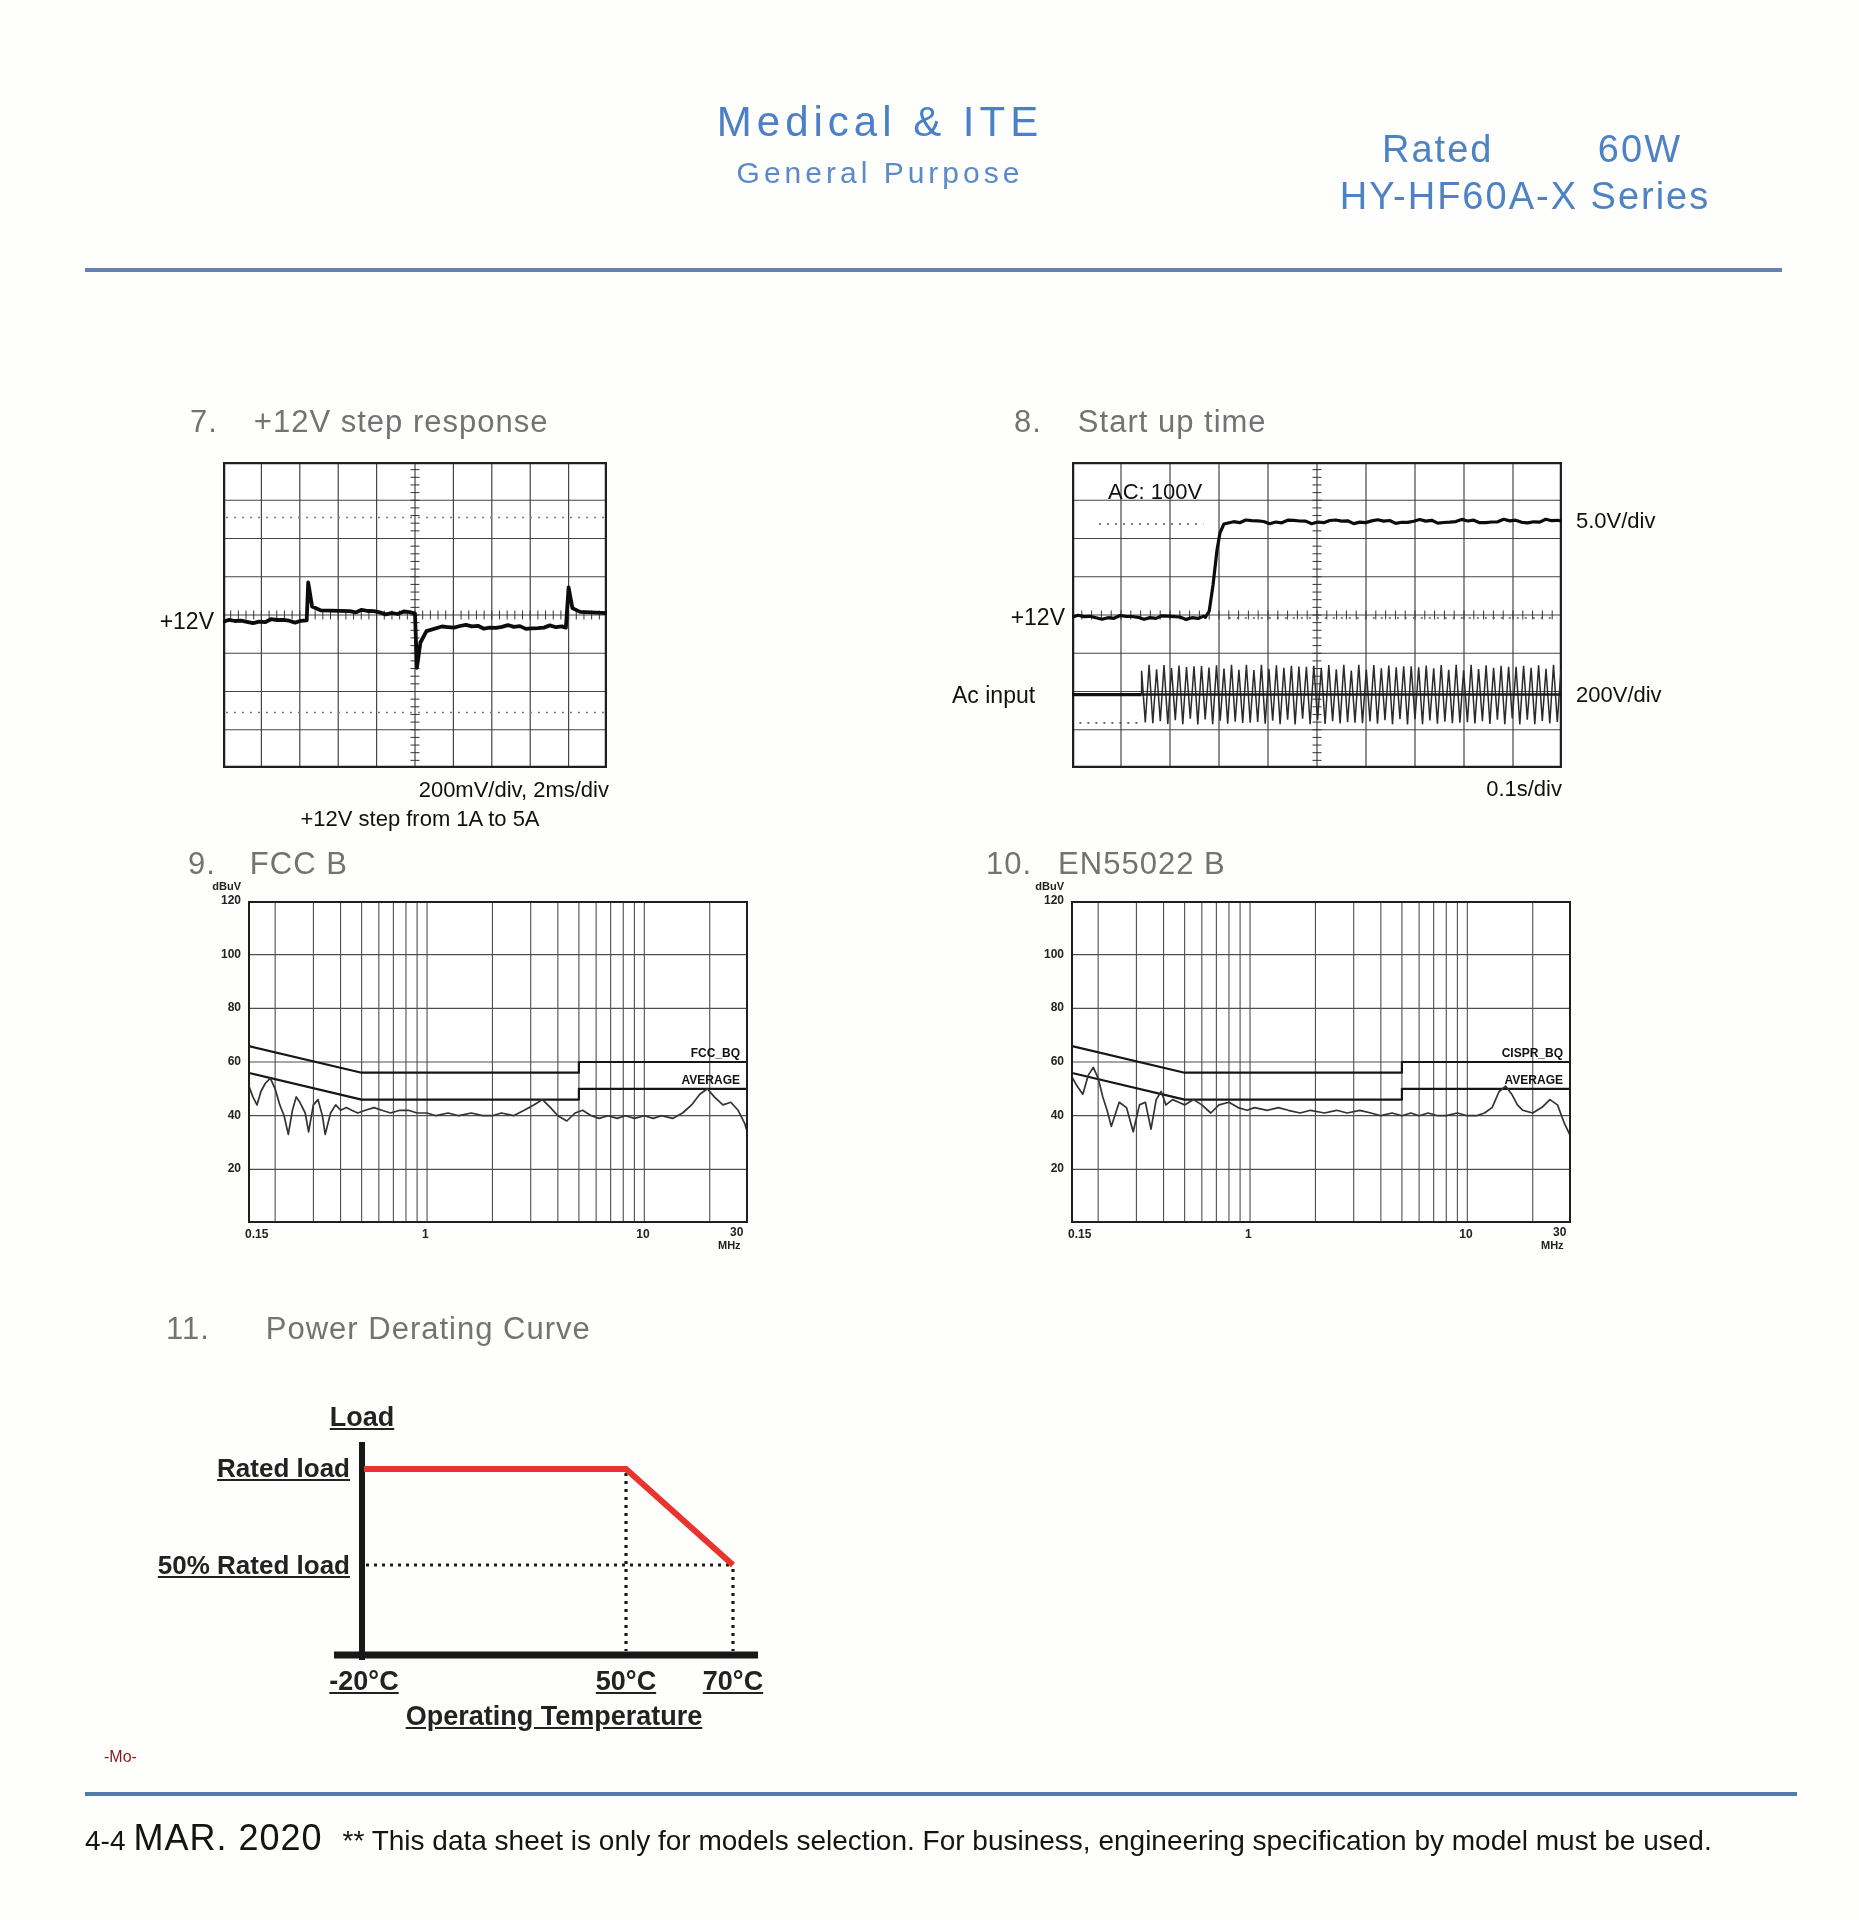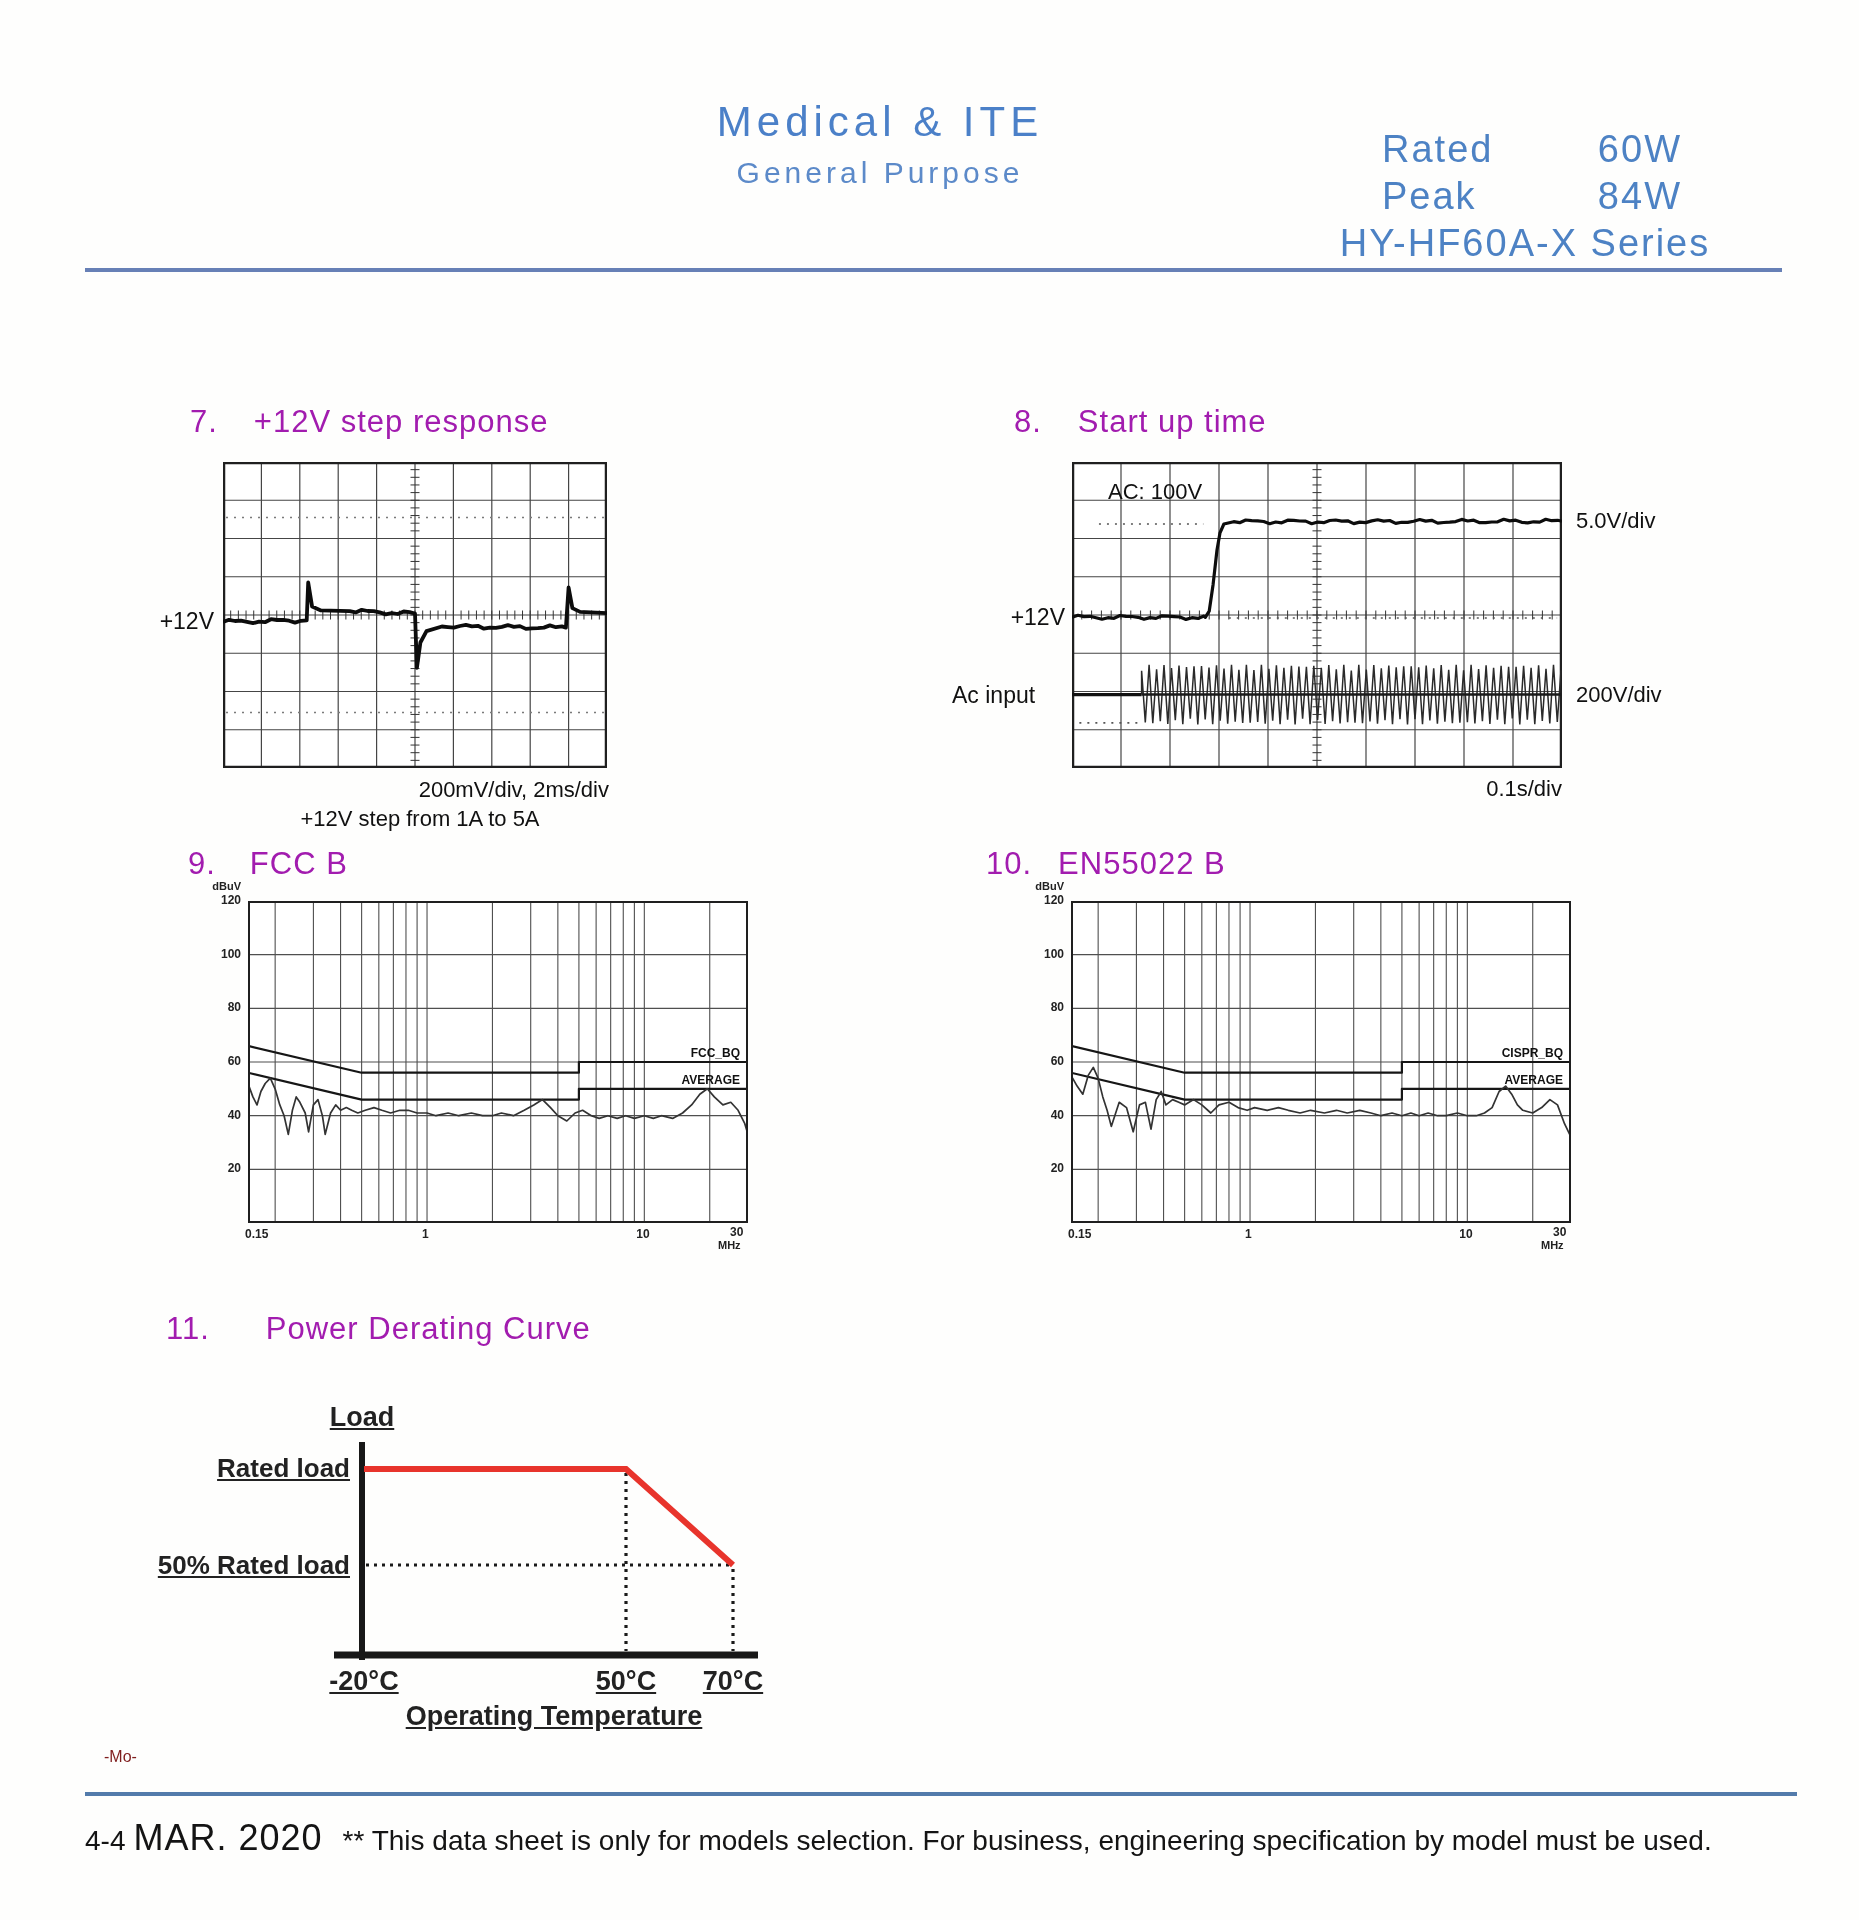--- a/index.html
+++ b/index.html
@@ -85,10 +85,6 @@
     <div class="hr-row">
       <span>Rated</span>
       <span>60W</span>
-    </div>
-    <div class="hr-row">
-      <span>Peak</span>
-      <span>84W</span>
     </div>
     <div class="hr-series">HY-HF60A-X Series</div>
   </div>

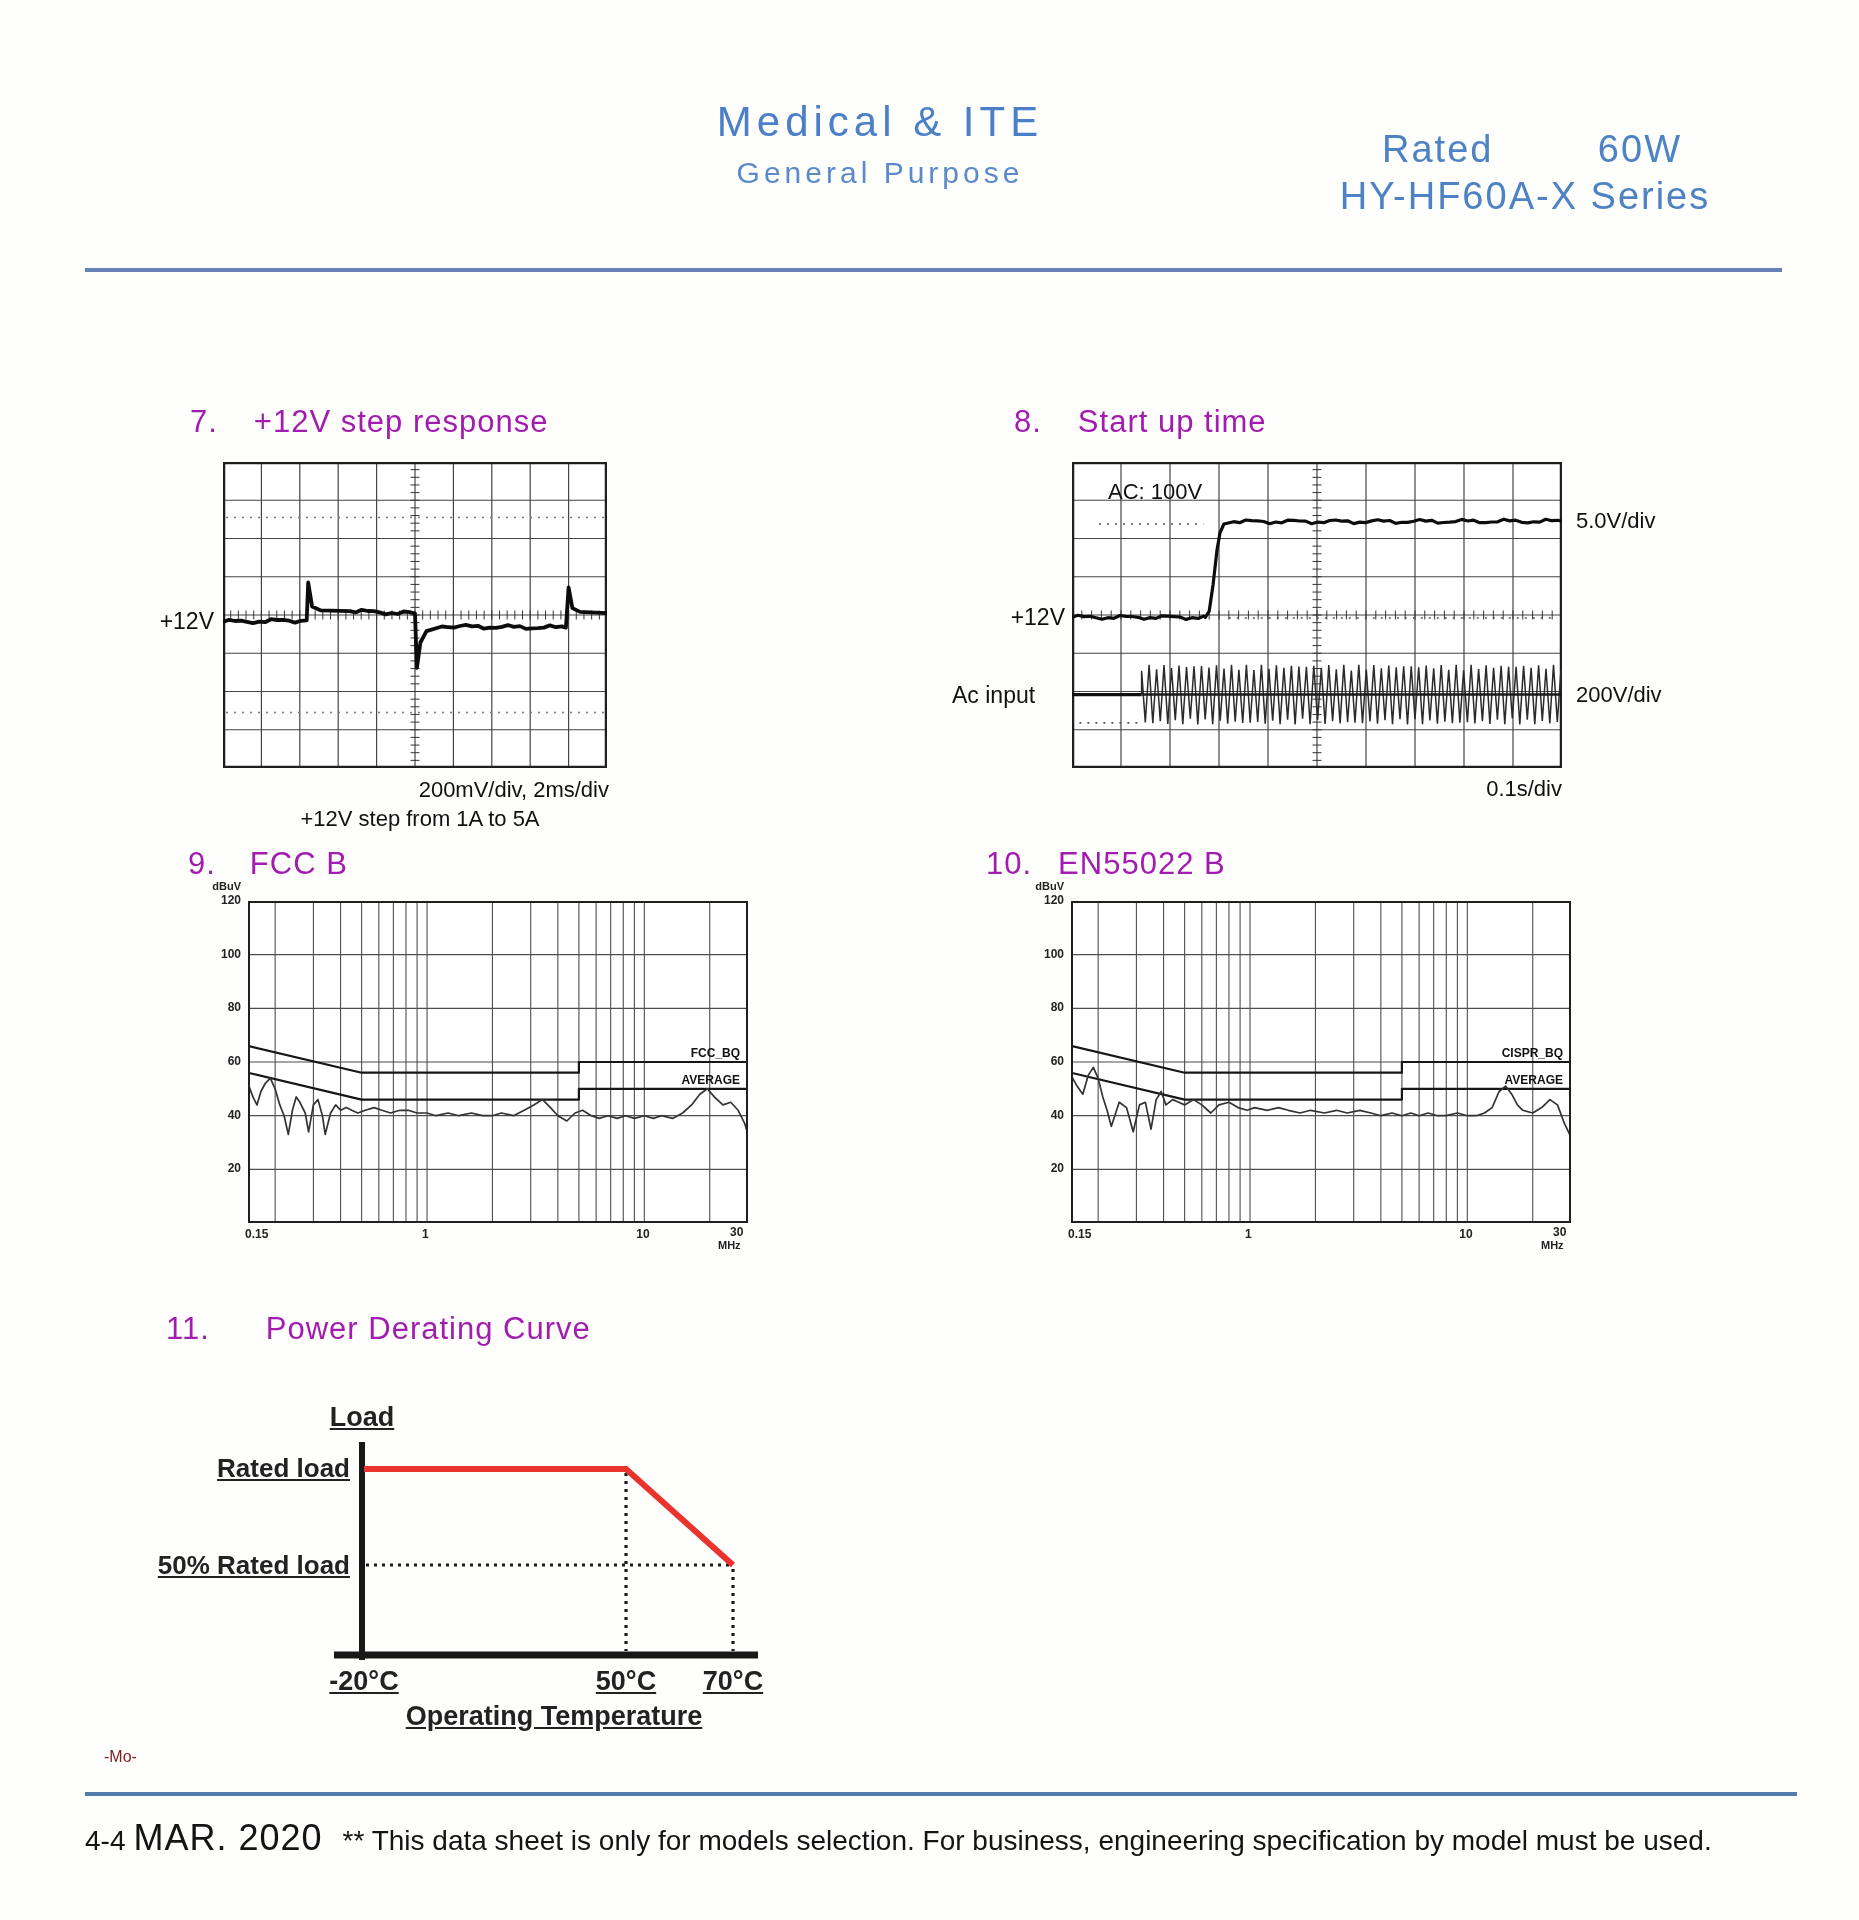--- a/index.html
+++ b/index.html
@@ -20,7 +20,7 @@
   .rule-top{position:absolute;left:85px;top:268px;width:1697px;height:4px;background:#6780b6;}
 
   
-  .sec-title{position:absolute;font-size:31px;color:#a21caf;letter-spacing:1px;white-space:nowrap;}
+  .sec-title{position:absolute;font-size:31px;color:#737373;letter-spacing:1px;white-space:nowrap;}
   #t7{left:190px;top:404px;}  #t7 .num{margin-right:36px;}
   #t8{left:1014px;top:404px;} #t8 .num{margin-right:36px;}
   #t9{left:188px;top:846px;}  #t9 .num{margin-right:34px;}

